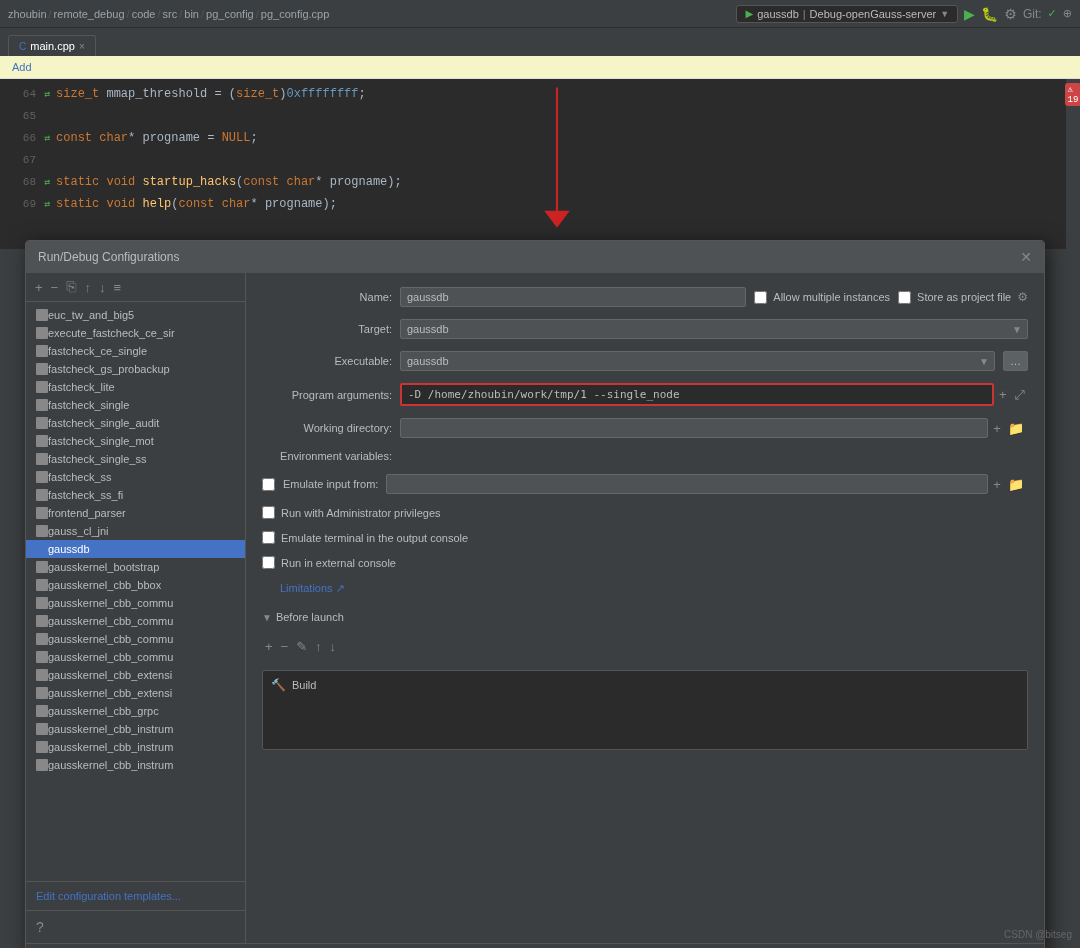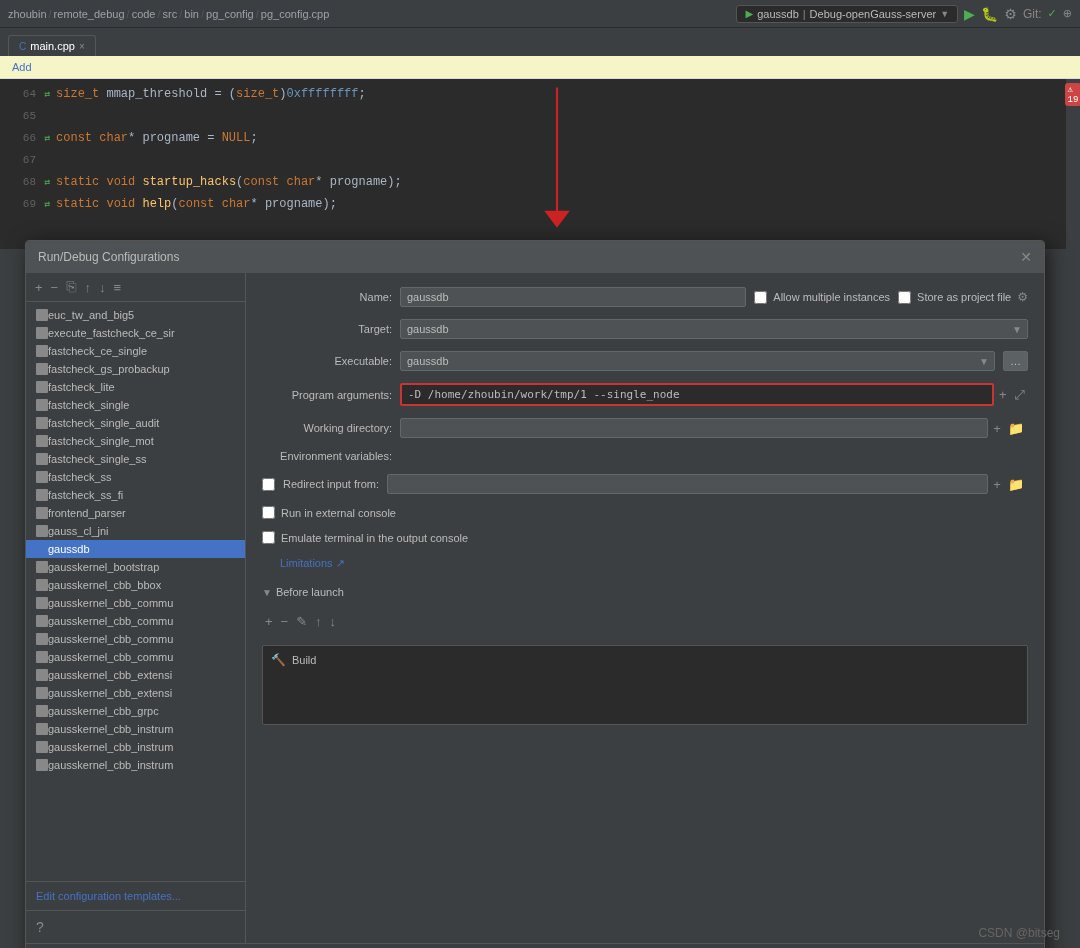--- a/index.html
+++ b/index.html
@@ -711,7 +711,7 @@
 
       <div class="form-row">
         <input type="checkbox" class="form-checkbox" style="">
-        <span class="form-label" style="text-align:left; min-width:auto;">Redirect input from:</span>
+        <span class="form-label" style="text-align:left; min-width:auto;">Emulate input from:</span>
         <div class="input-with-btns">
           <input class="form-input" type="text" style="flex: 1 1 0%;" value="">
           <button class="input-icon-btn">+</button>

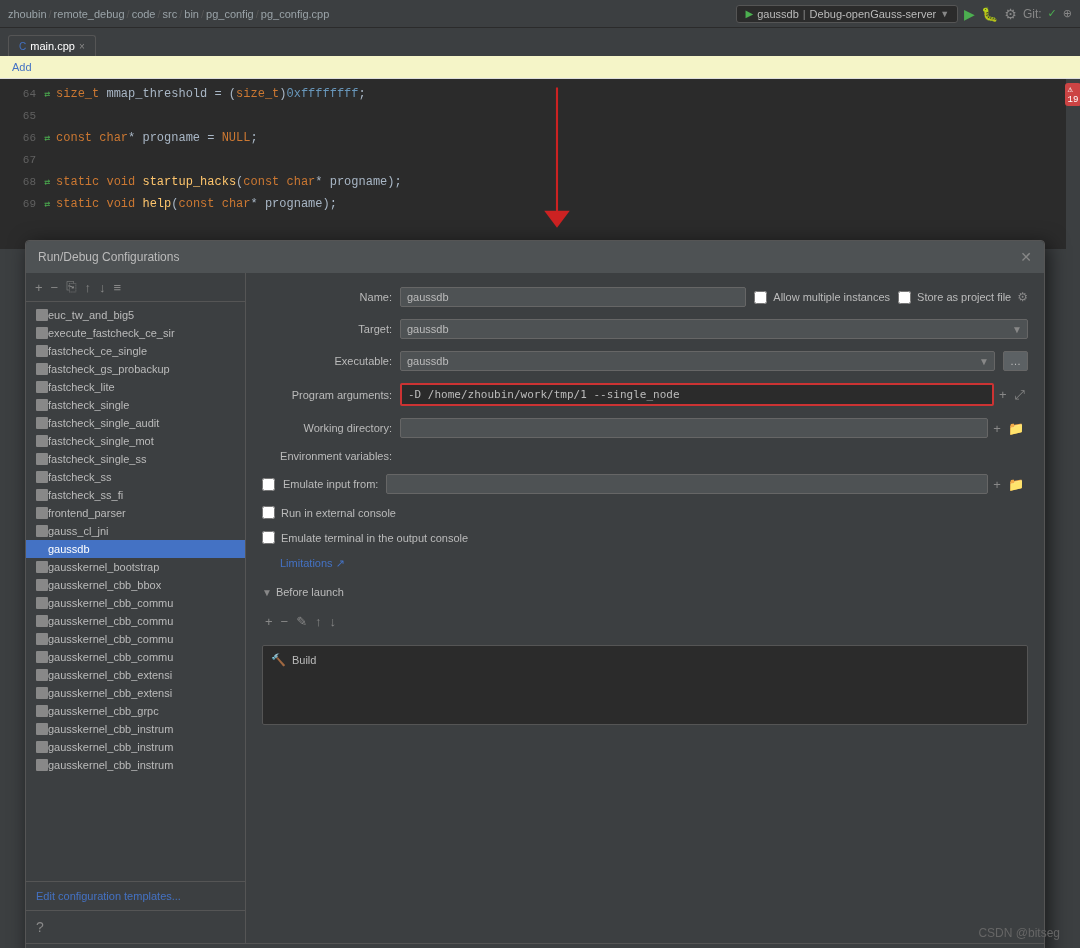--- a/index.html
+++ b/index.html
@@ -719,6 +719,10 @@
         </div>
       </div>
 
+      <div class="option-row">
+        <input type="checkbox" class="form-checkbox" style="">
+        <span class="checkbox-label">Run with Administrator privileges</span>
+      </div>
 
       <div class="option-row">
         <input type="checkbox" class="form-checkbox" style="">

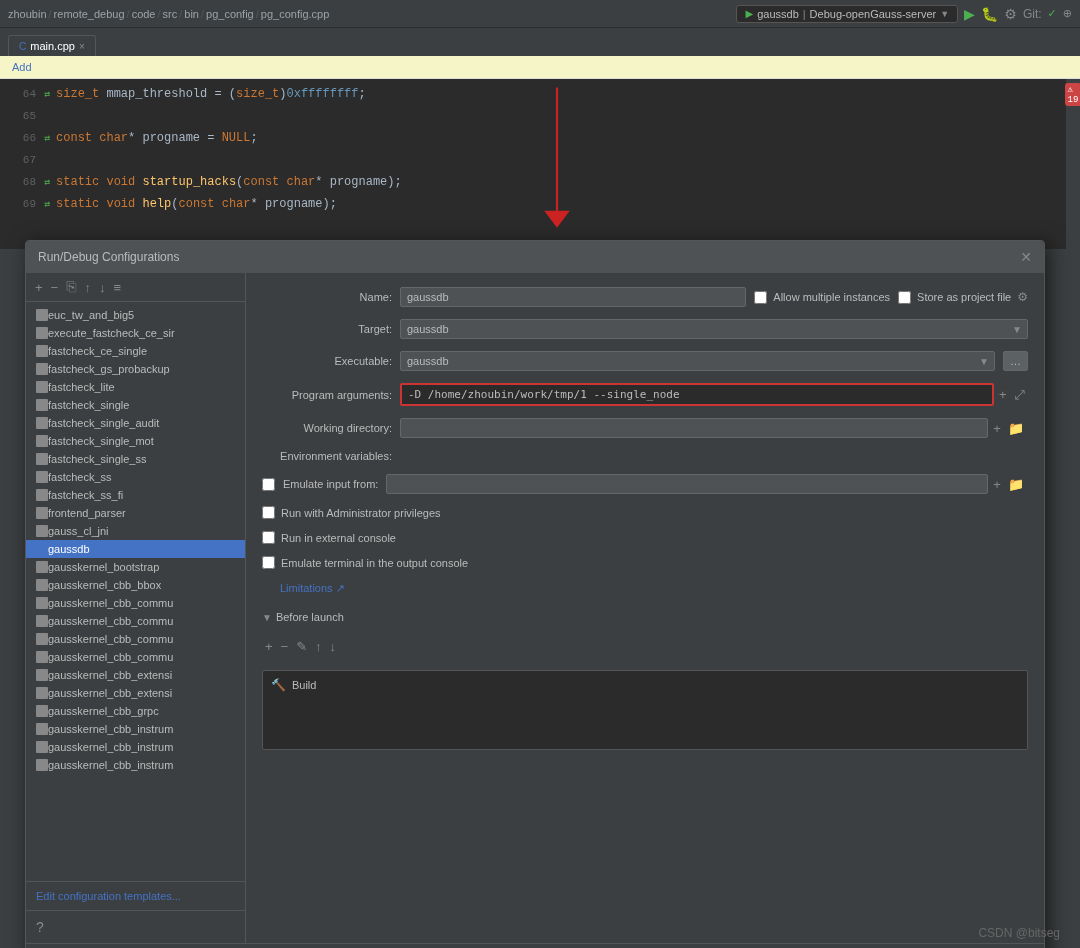--- a/index.html
+++ b/index.html
@@ -726,12 +726,12 @@
 
       <div class="option-row">
         <input type="checkbox" class="form-checkbox" style="">
-        <span class="checkbox-label">Run in external console</span>
+        <span class="checkbox-label">Emulate terminal in the output console</span>
       </div>
 
       <div class="option-row">
         <input type="checkbox" class="form-checkbox" style="">
-        <span class="checkbox-label">Emulate terminal in the output console</span>
+        <span class="checkbox-label">Run in external console</span>
       </div>
       <div style="margin-left:18px;">
         <span style="color:#4472c4; cursor:pointer; font-size:11px;">Limitations ↗</span>

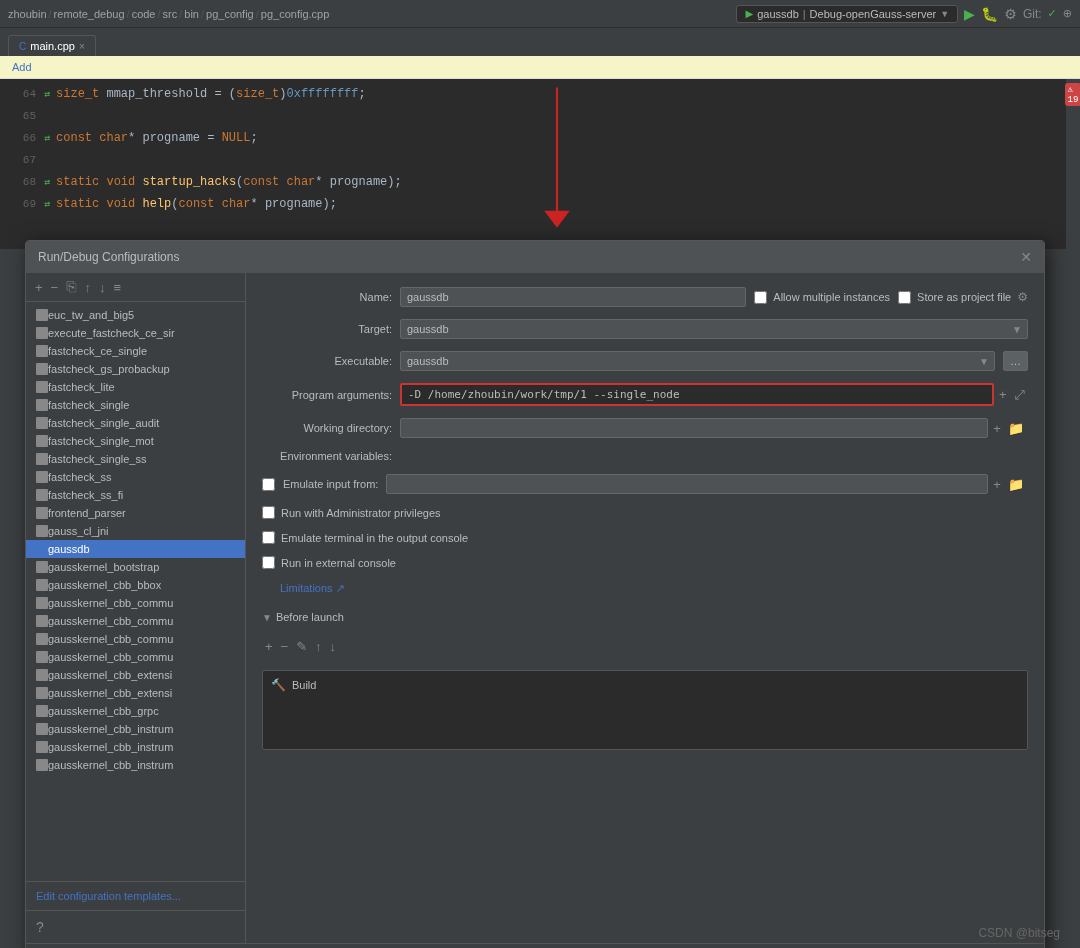--- a/index.html
+++ b/index.html
@@ -419,8 +419,8 @@
     .watermark {
       position: absolute;
       bottom: 8px;
-      right: 20px;
-      font-size: 12px;
+      right: 8px;
+      font-size: 10px;
       color: #666;
       z-index: 200;
     }

